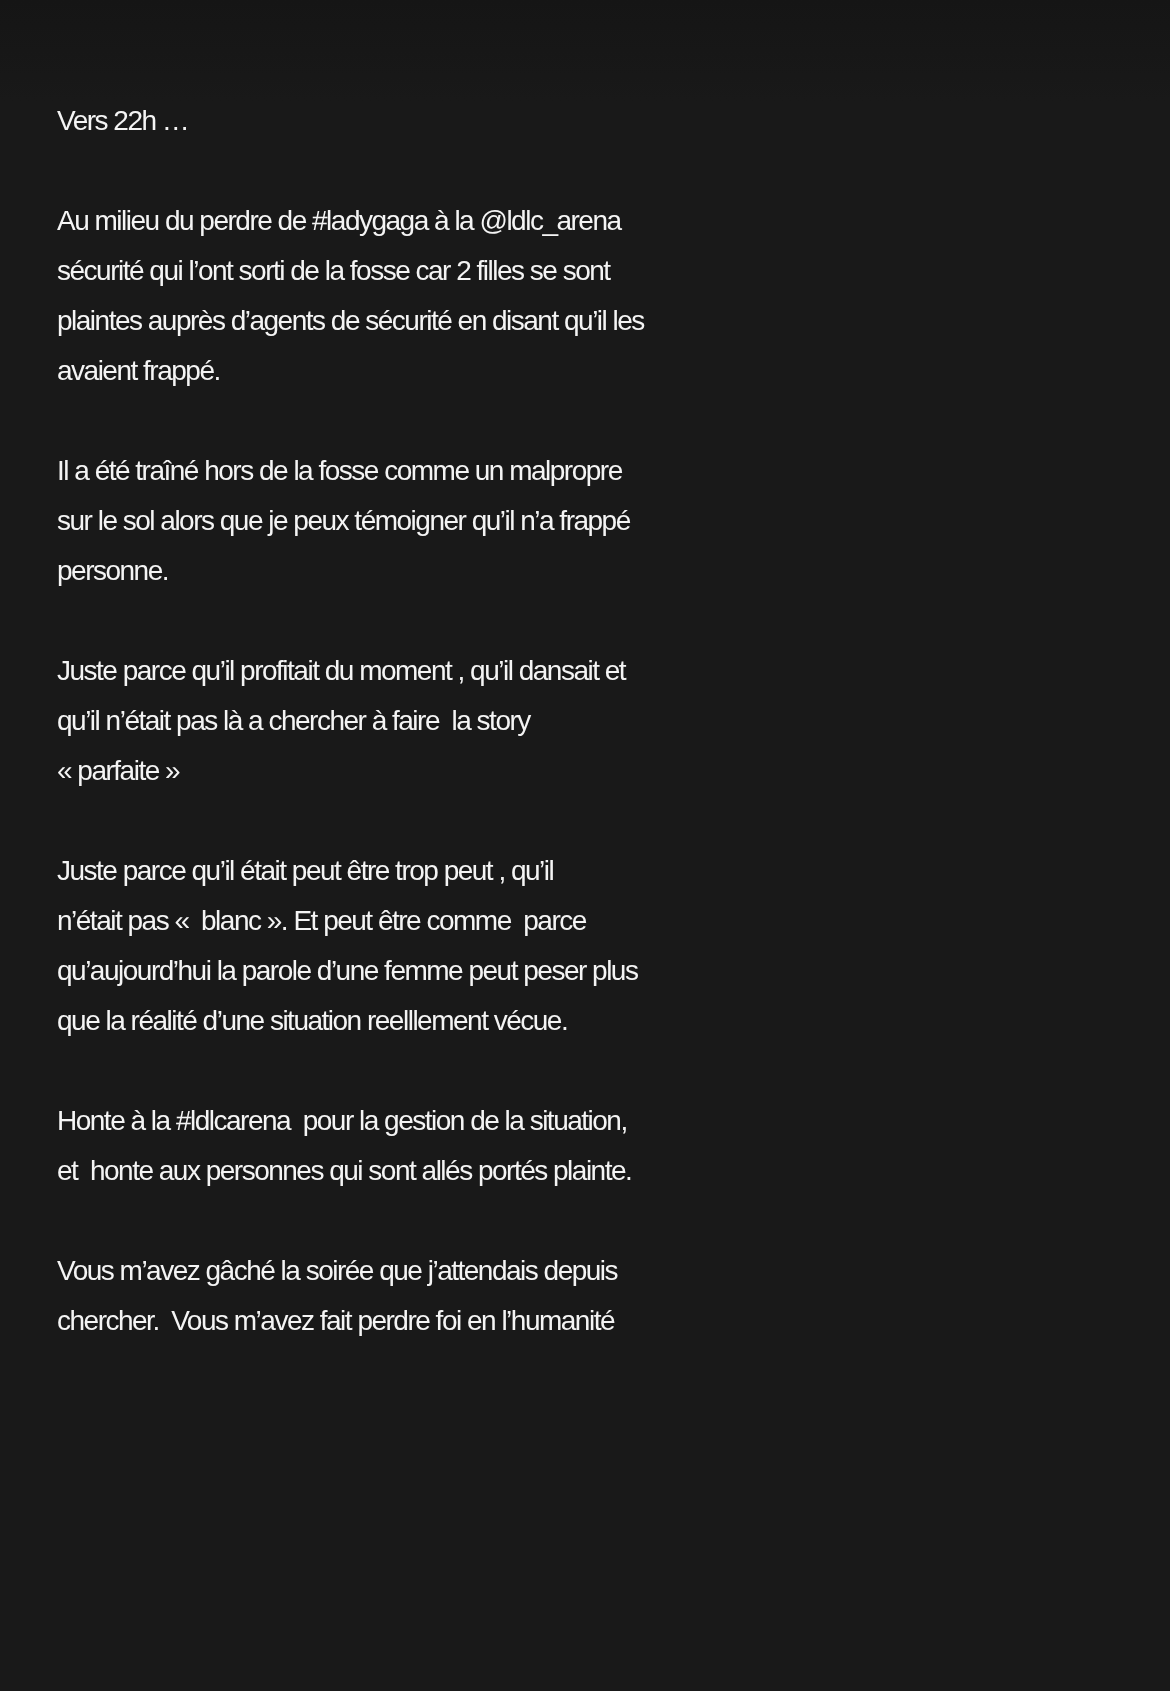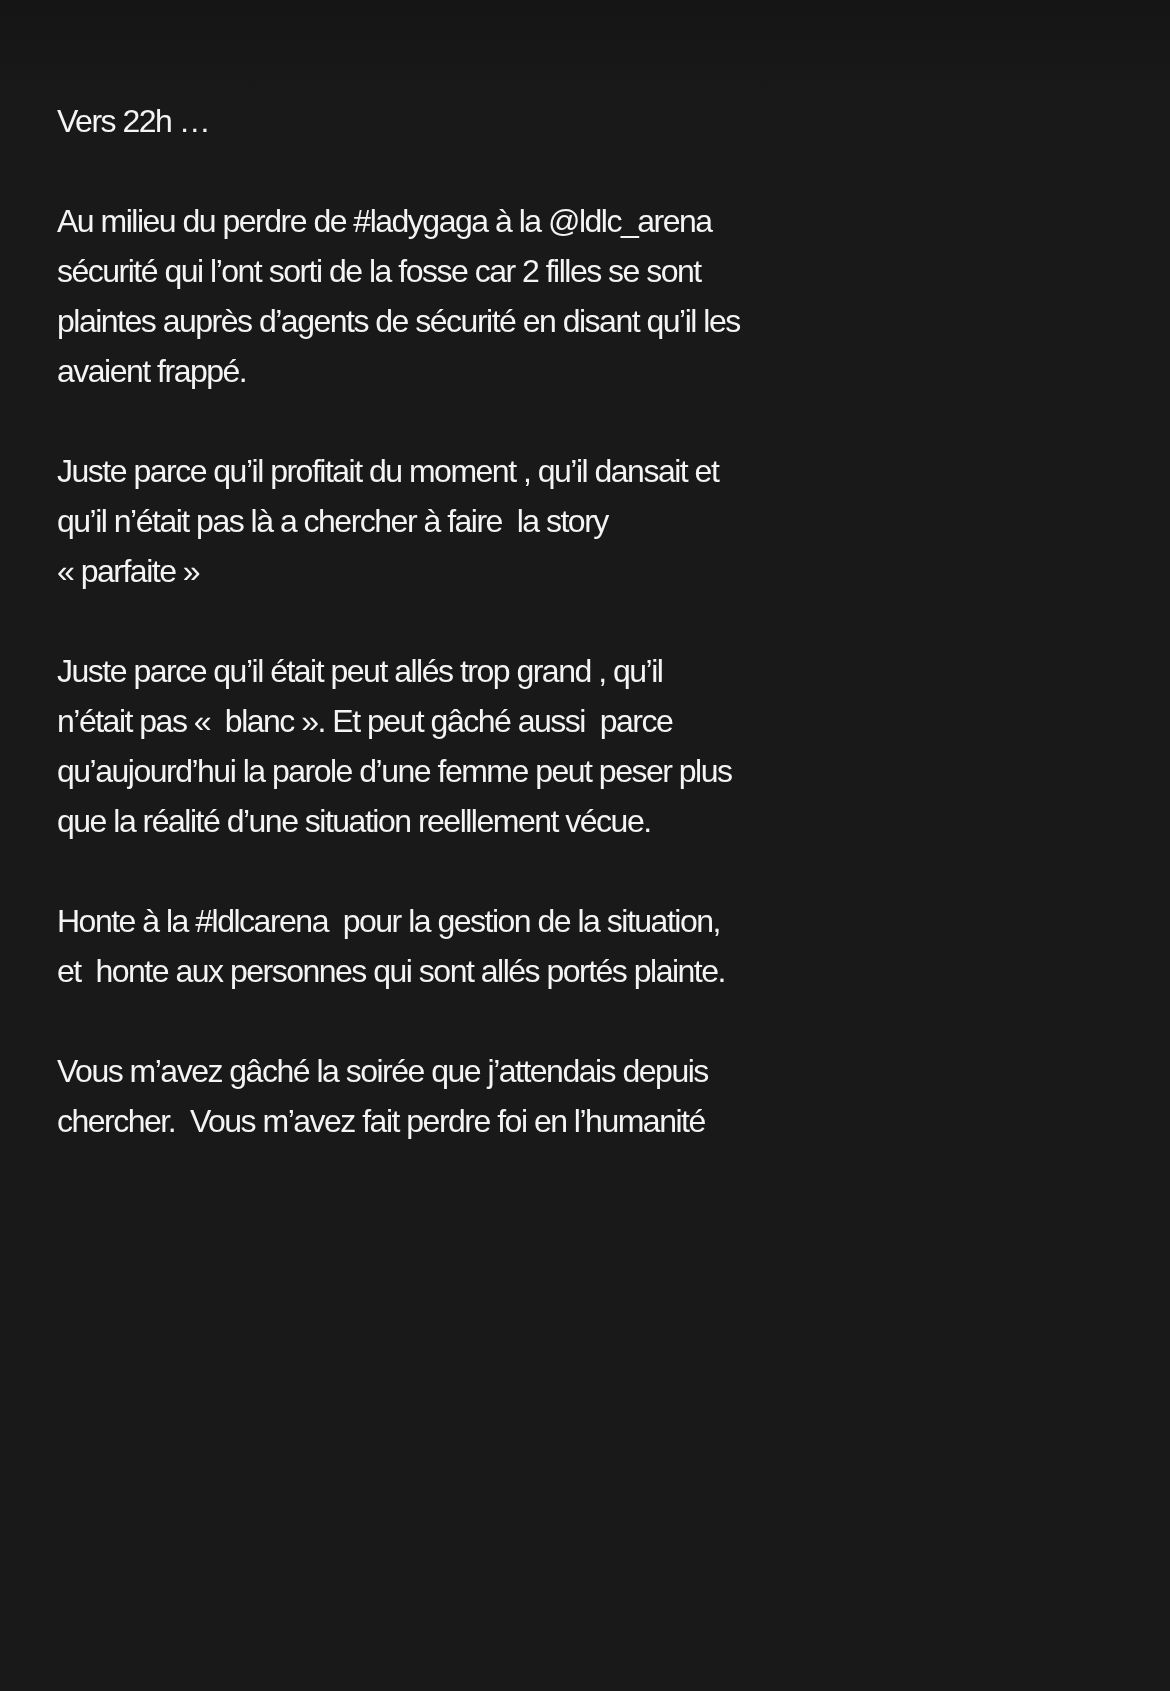--- a/index.html
+++ b/index.html
@@ -23,7 +23,7 @@
   }
   .story-text {
     color: #f4f4f4;
-    font-size: 32px;
+    font-size: 28px;
     font-weight: 400;
     letter-spacing: -1.5px;
     line-height: 50px;

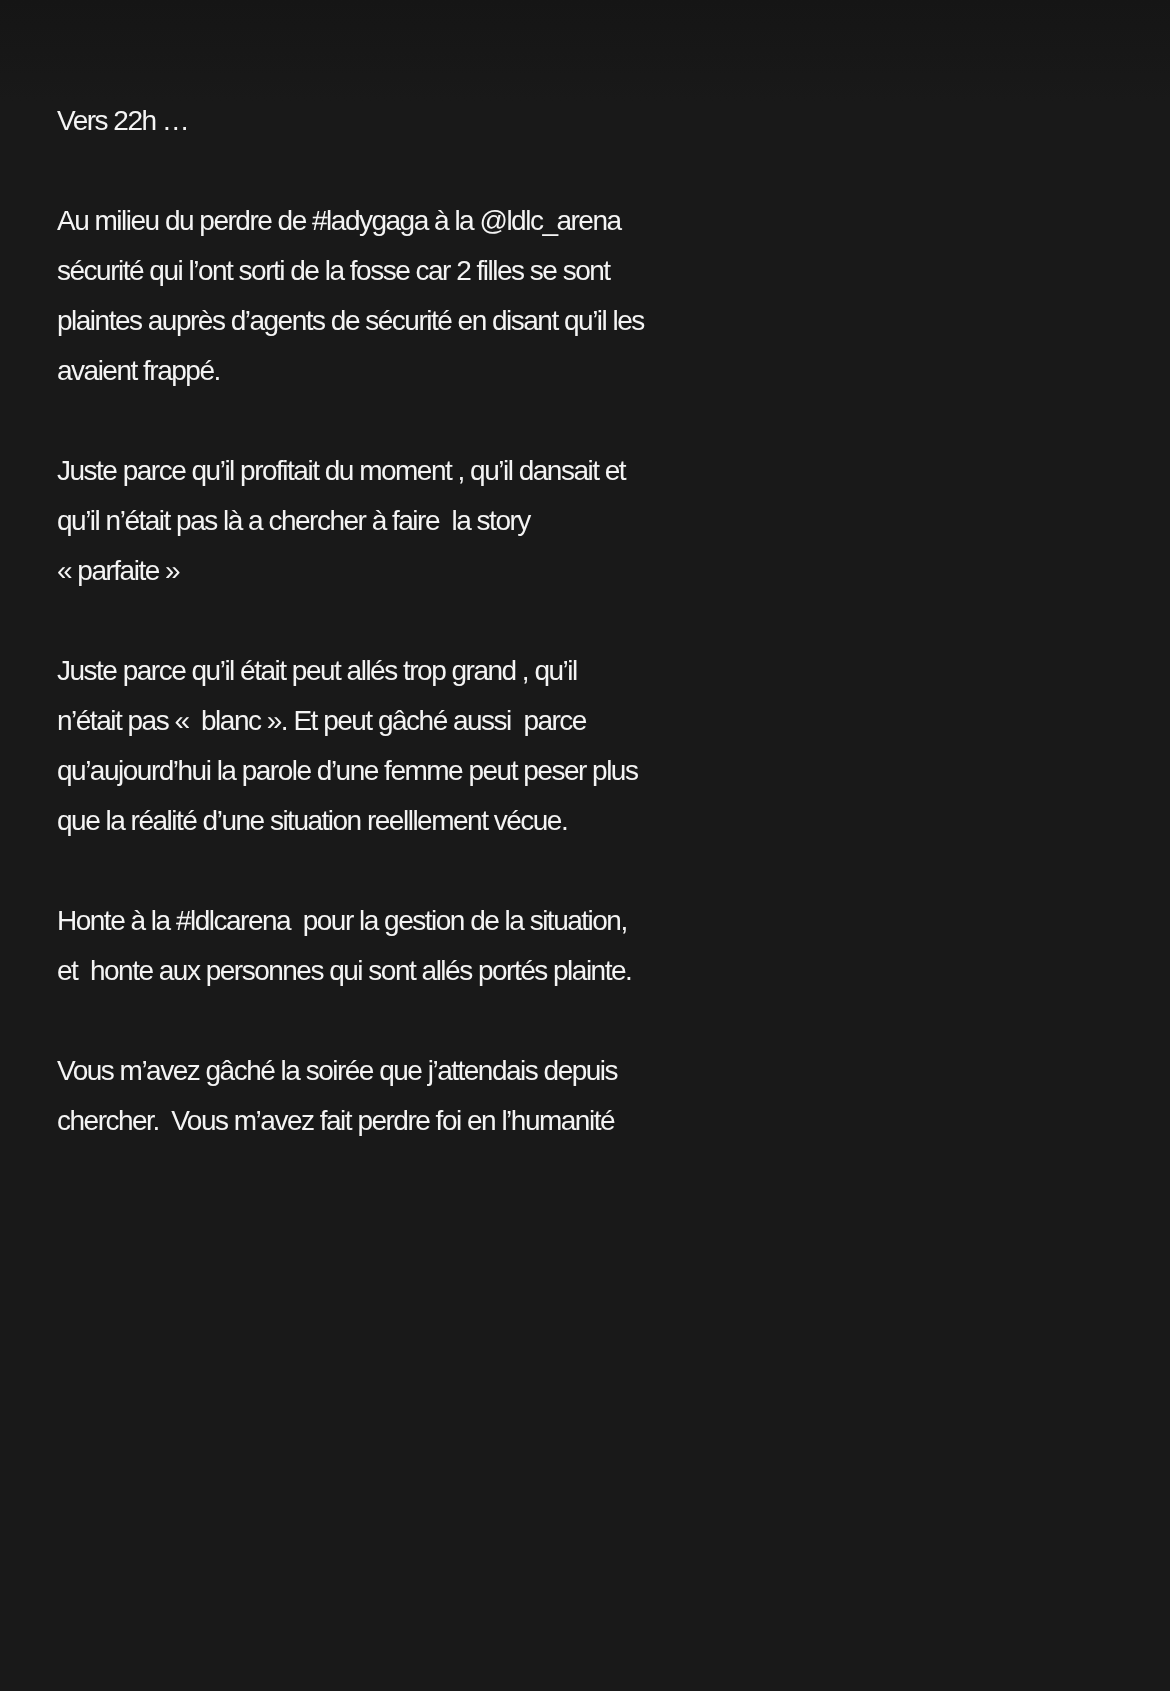--- a/index.html
+++ b/index.html
@@ -60,6 +60,11 @@
         <div class="line"><span>avaient frappé.</span></div>
       </div>
       <div class="paragraph">
+        <div class="line"><span>Il a été traîné hors de la fosse comme un malpropre</span></div>
+        <div class="line"><span>sur le sol alors que je peux témoigner qu’il n’a frappé</span></div>
+        <div class="line"><span>personne.</span></div>
+      </div>
+      <div class="paragraph">
         <div class="line"><span>Juste parce qu’il profitait du moment , qu’il dansait et</span></div>
         <div class="line"><span>qu’il n’était pas là a chercher à faire  la story</span></div>
         <div class="line"><span>« parfaite »</span></div>

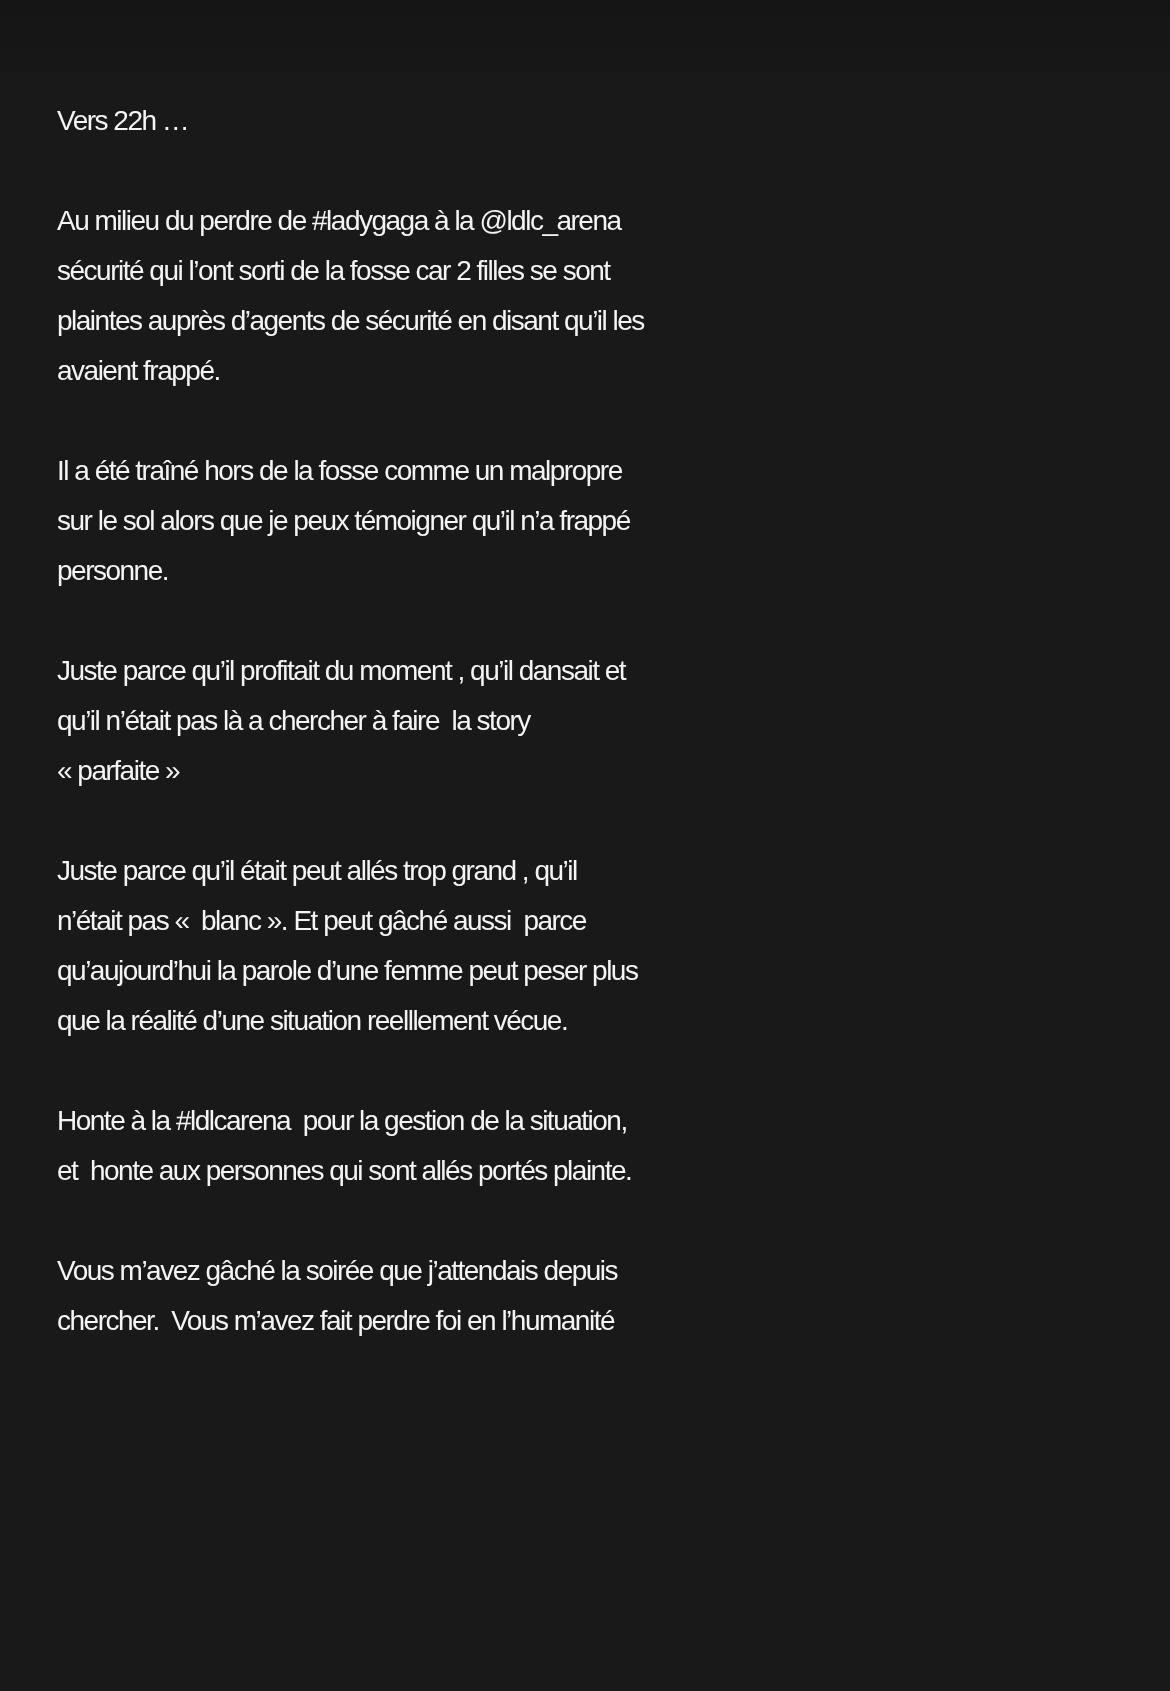--- a/index.html
+++ b/index.html
@@ -70,7 +70,7 @@
         <div class="line"><span>« parfaite »</span></div>
       </div>
       <div class="paragraph">
-        <div class="line"><span>Juste parce qu’il était peut allés trop grand , qu’il</span></div>
+        <div class="line"><span>Juste parce qu’il était peut être trop peut , qu’il</span></div>
         <div class="line"><span>n’était pas «  blanc ». Et peut gâché aussi  parce</span></div>
         <div class="line"><span>qu’aujourd’hui la parole d’une femme peut peser plus</span></div>
         <div class="line"><span>que la réalité d’une situation reelllement vécue.</span></div>

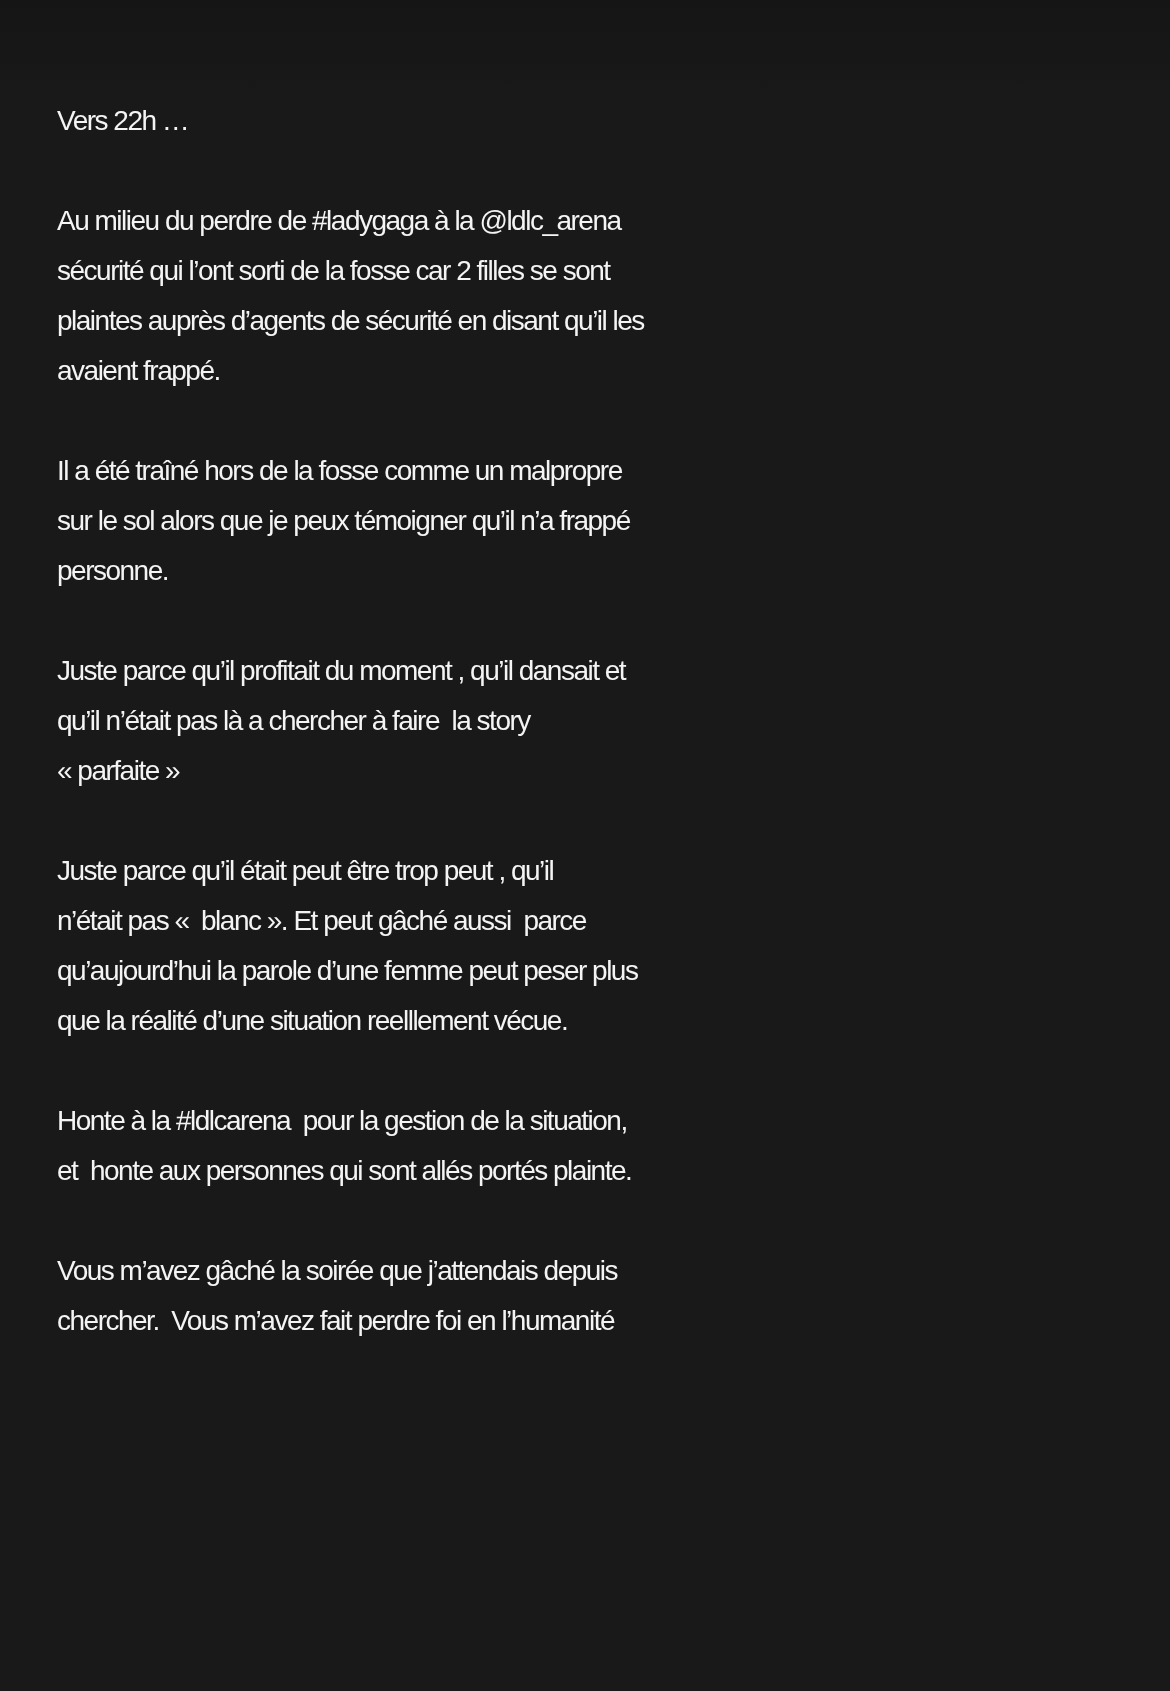--- a/index.html
+++ b/index.html
@@ -71,7 +71,7 @@
       </div>
       <div class="paragraph">
         <div class="line"><span>Juste parce qu’il était peut être trop peut , qu’il</span></div>
-        <div class="line"><span>n’était pas «  blanc ». Et peut gâché aussi  parce</span></div>
+        <div class="line"><span>n’était pas «  blanc ». Et peut être comme  parce</span></div>
         <div class="line"><span>qu’aujourd’hui la parole d’une femme peut peser plus</span></div>
         <div class="line"><span>que la réalité d’une situation reelllement vécue.</span></div>
       </div>

